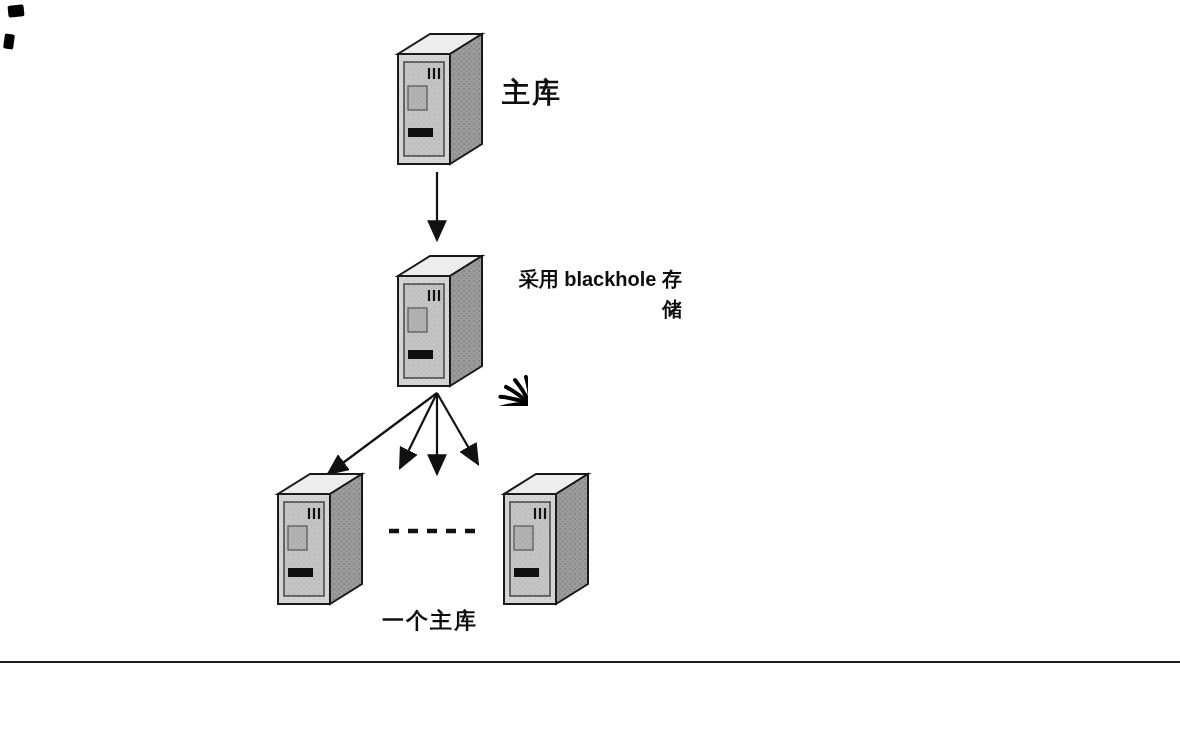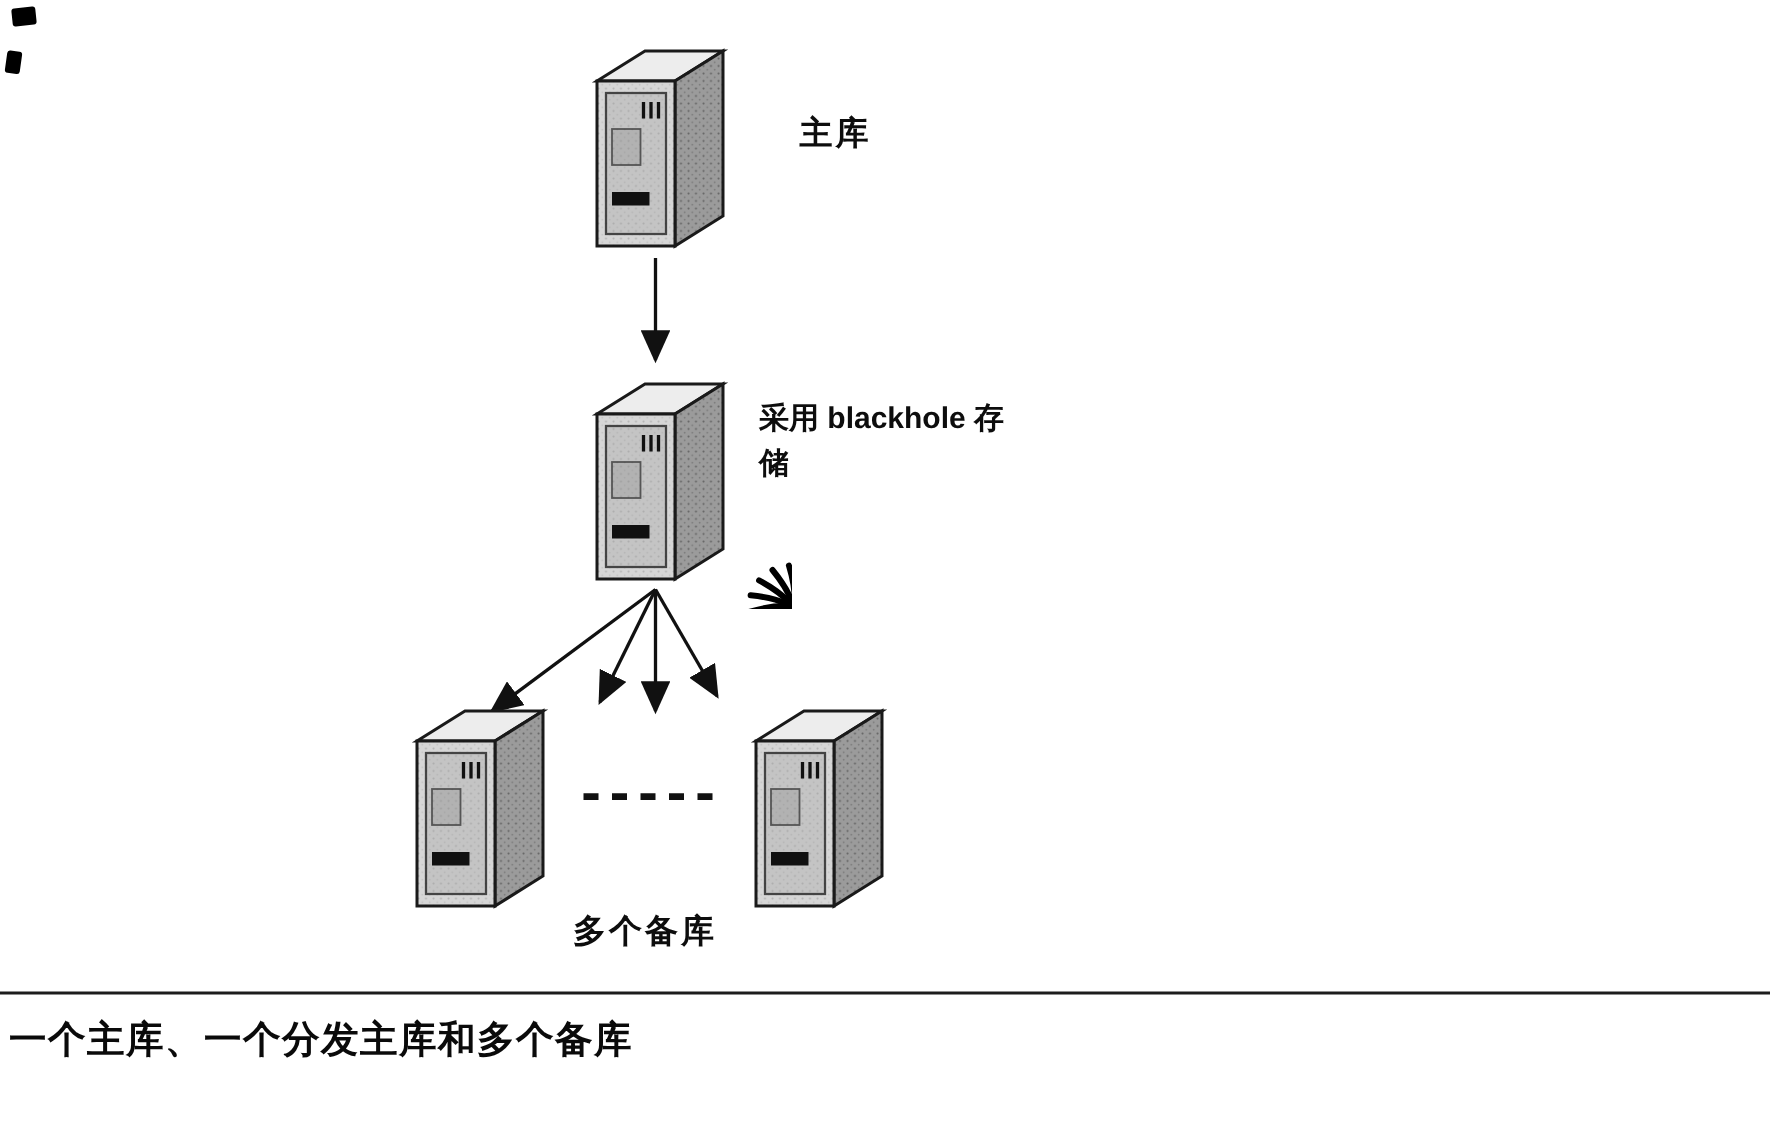--- a/index.html
+++ b/index.html
@@ -37,7 +37,7 @@
     color: #0d0d0d;
     white-space: nowrap;
   }
-  .lbl-master   { left: 502px; top: 74px;  font-size: 22px; letter-spacing: 2px; margin-left: 31px; }
+  .lbl-master   { left: 502px; top: 74px;  font-size: 28px; letter-spacing: 2px; }
   .lbl-dist     { left: 506px; top: 264px; width: 176px; text-align: left;
                   font-size: 20px; line-height: 30px; white-space: normal; }
   .lbl-replicas { left: 382px; top: 606px; font-size: 22px; letter-spacing: 2px; }

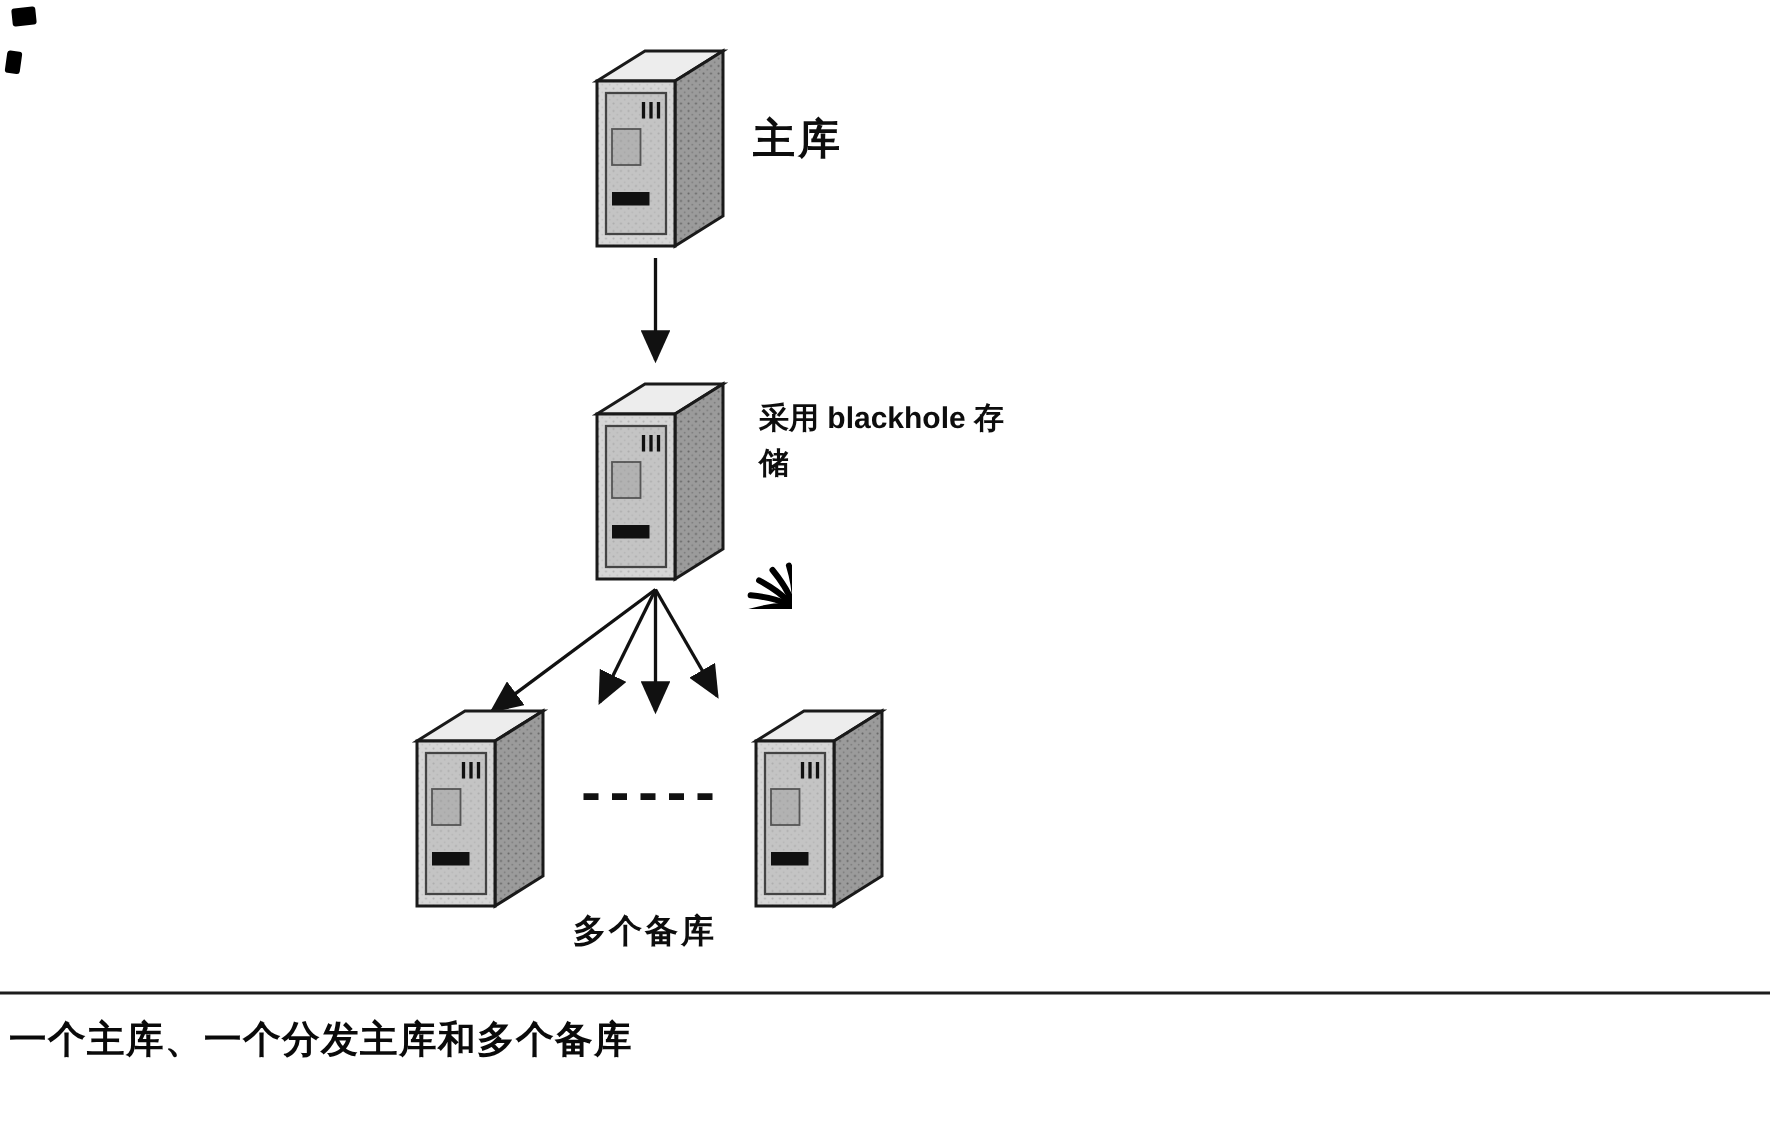--- a/index.html
+++ b/index.html
@@ -38,7 +38,7 @@
     white-space: nowrap;
   }
   .lbl-master   { left: 502px; top: 74px;  font-size: 28px; letter-spacing: 2px; }
-  .lbl-dist     { left: 506px; top: 264px; width: 176px; text-align: left;
+  .lbl-dist     { left: 506px; top: 264px; width: 176px; text-align: right;
                   font-size: 20px; line-height: 30px; white-space: normal; }
   .lbl-replicas { left: 382px; top: 606px; font-size: 22px; letter-spacing: 2px; }
 

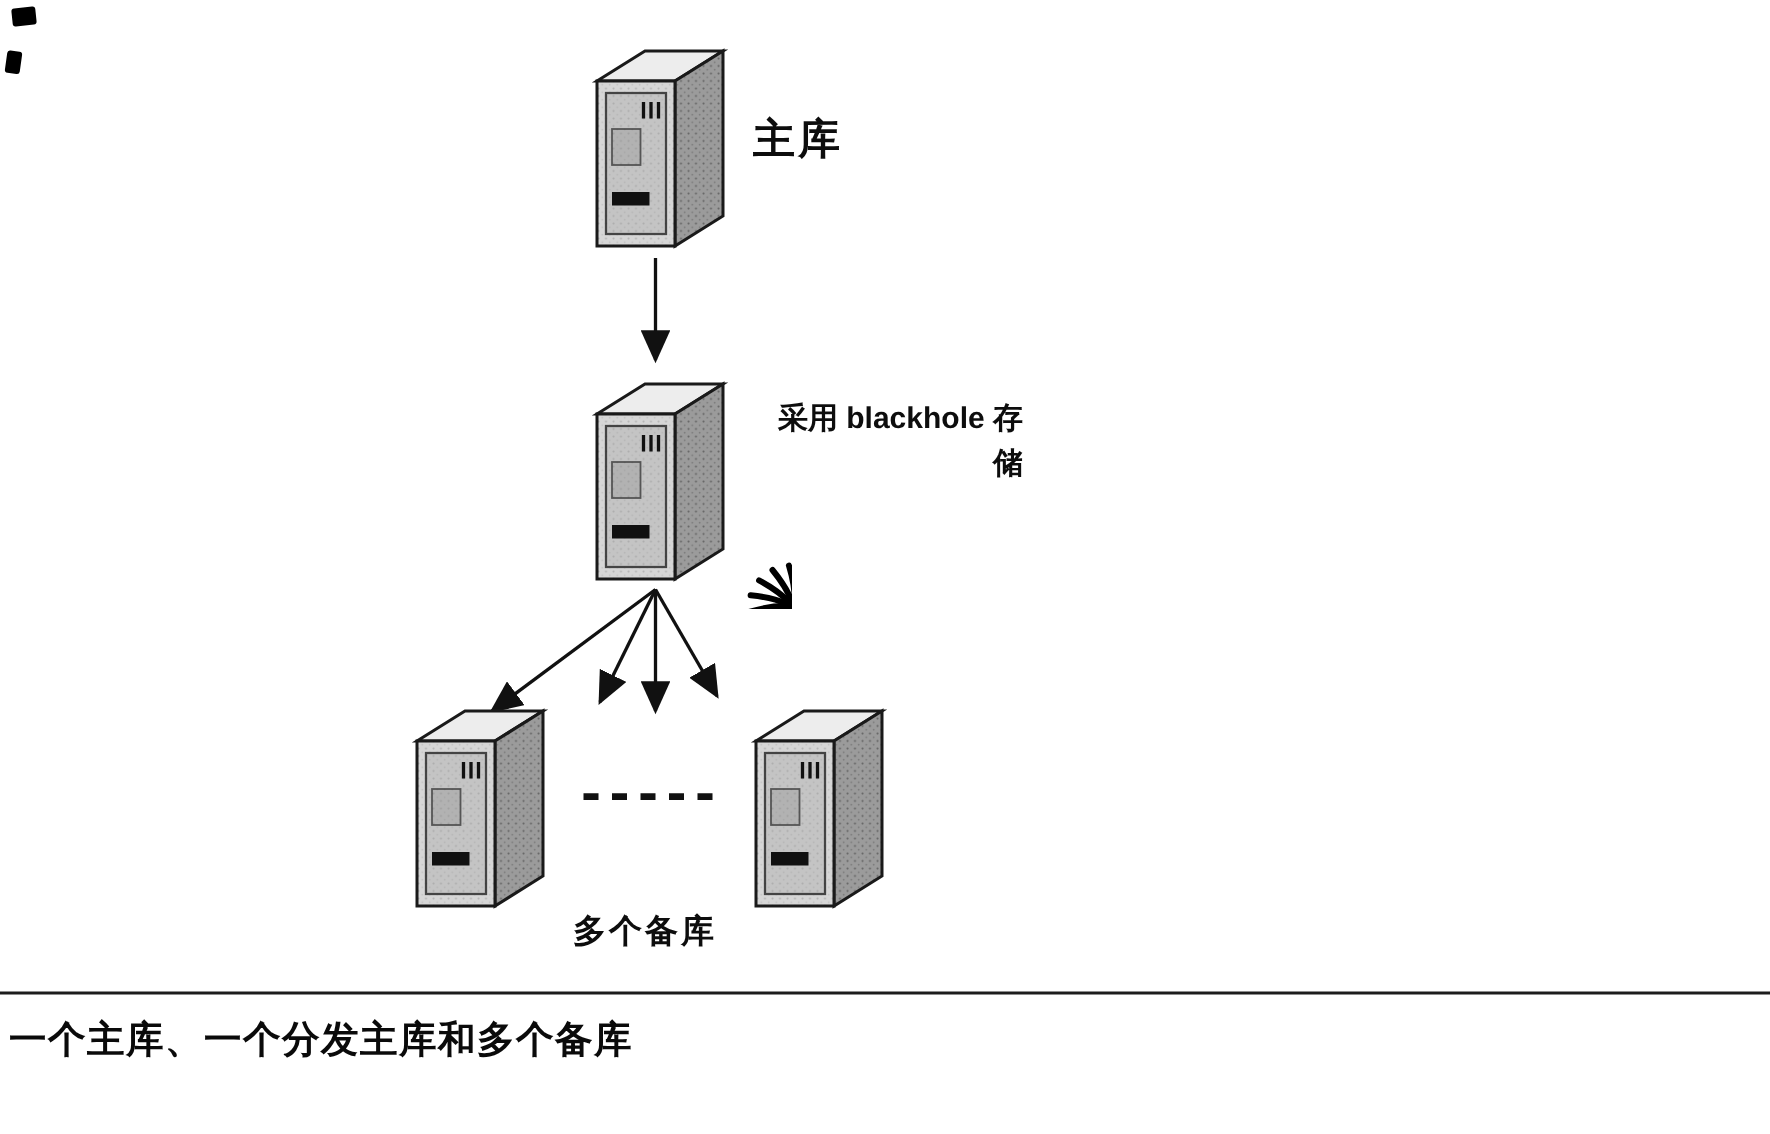--- a/index.html
+++ b/index.html
@@ -165,7 +165,7 @@
   <svg class="node-icon node-replica-right" viewBox="0 0 104 140">
     <use href="#sym-server"></use>
   </svg>
-  <div class="lbl lbl-replicas">多个备库</div>
+  <div class="lbl lbl-replicas">一个主库</div>
 
   <div class="separator"></div>
   <div class="caption">一个主库、一个分发主库和多个备库</div>

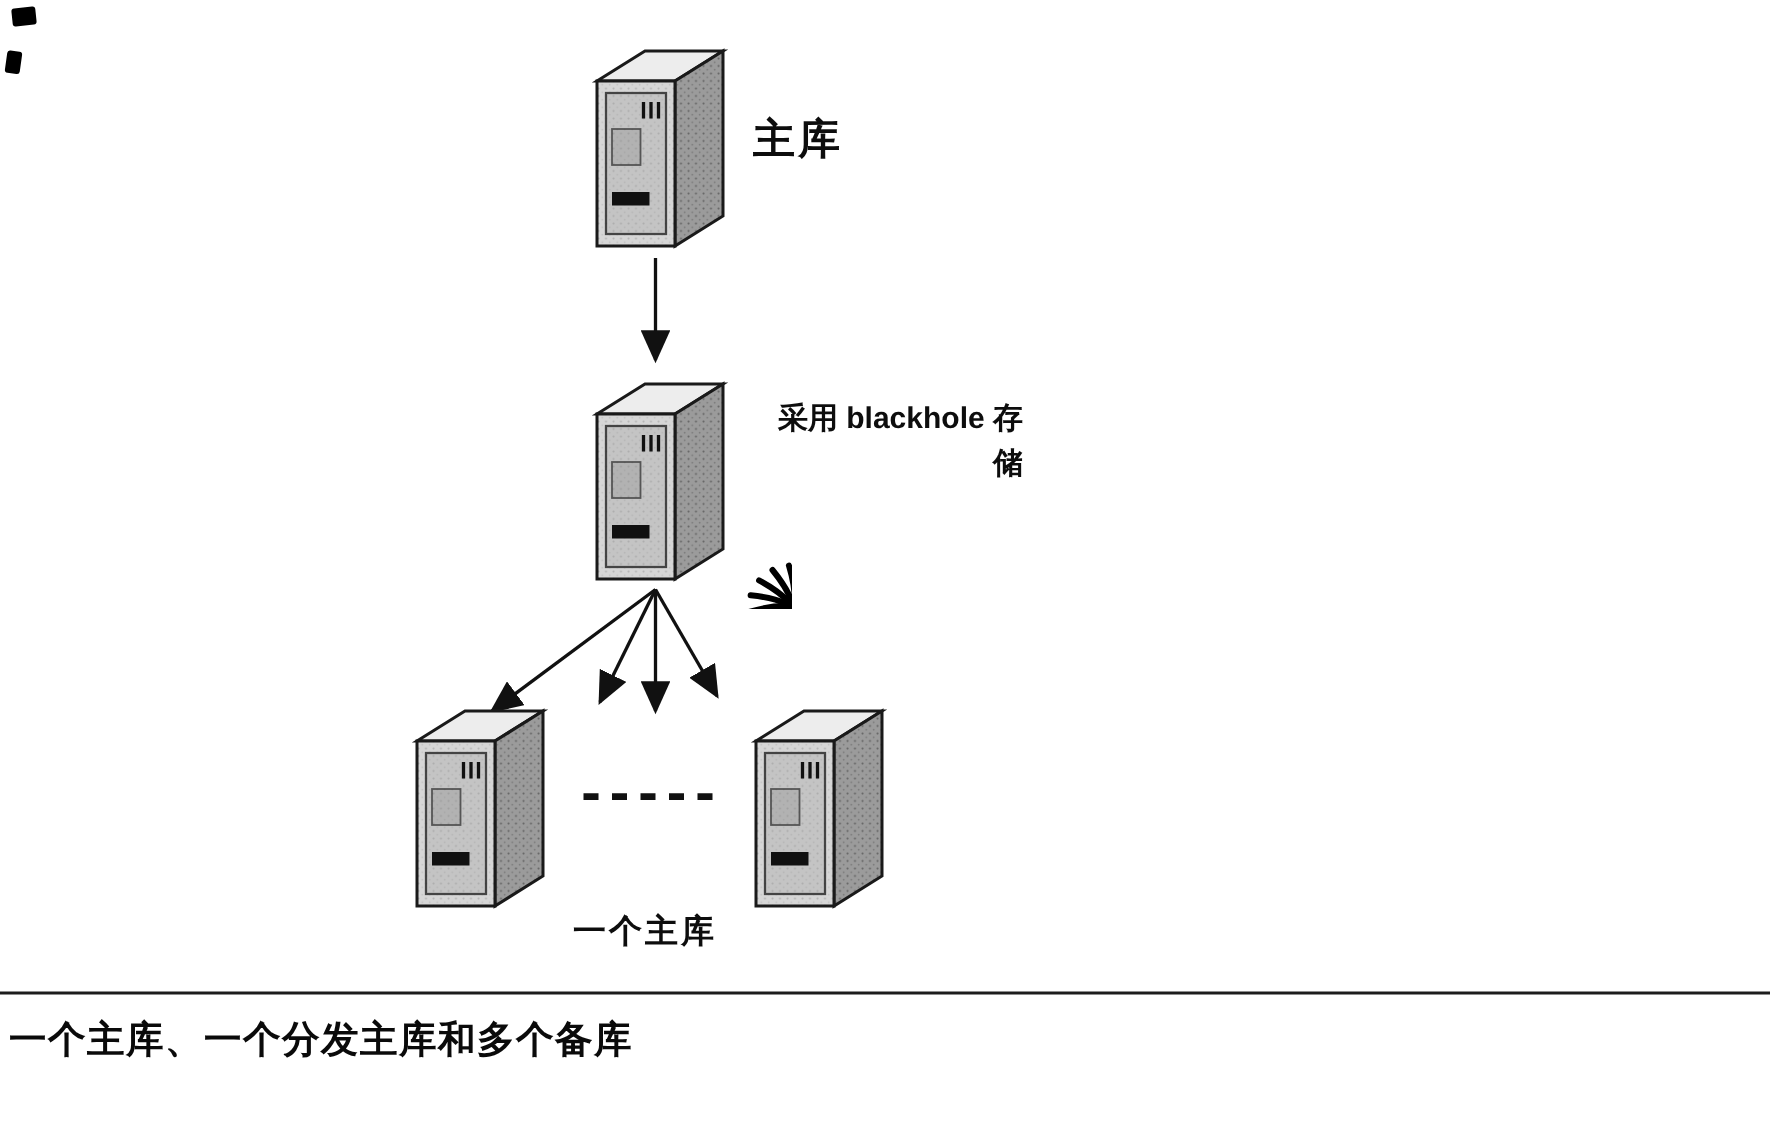--- a/index.html
+++ b/index.html
@@ -168,7 +168,6 @@
   <div class="lbl lbl-replicas">一个主库</div>
 
   <div class="separator"></div>
-  <div class="caption">一个主库、一个分发主库和多个备库</div>
 
 </div>
 

